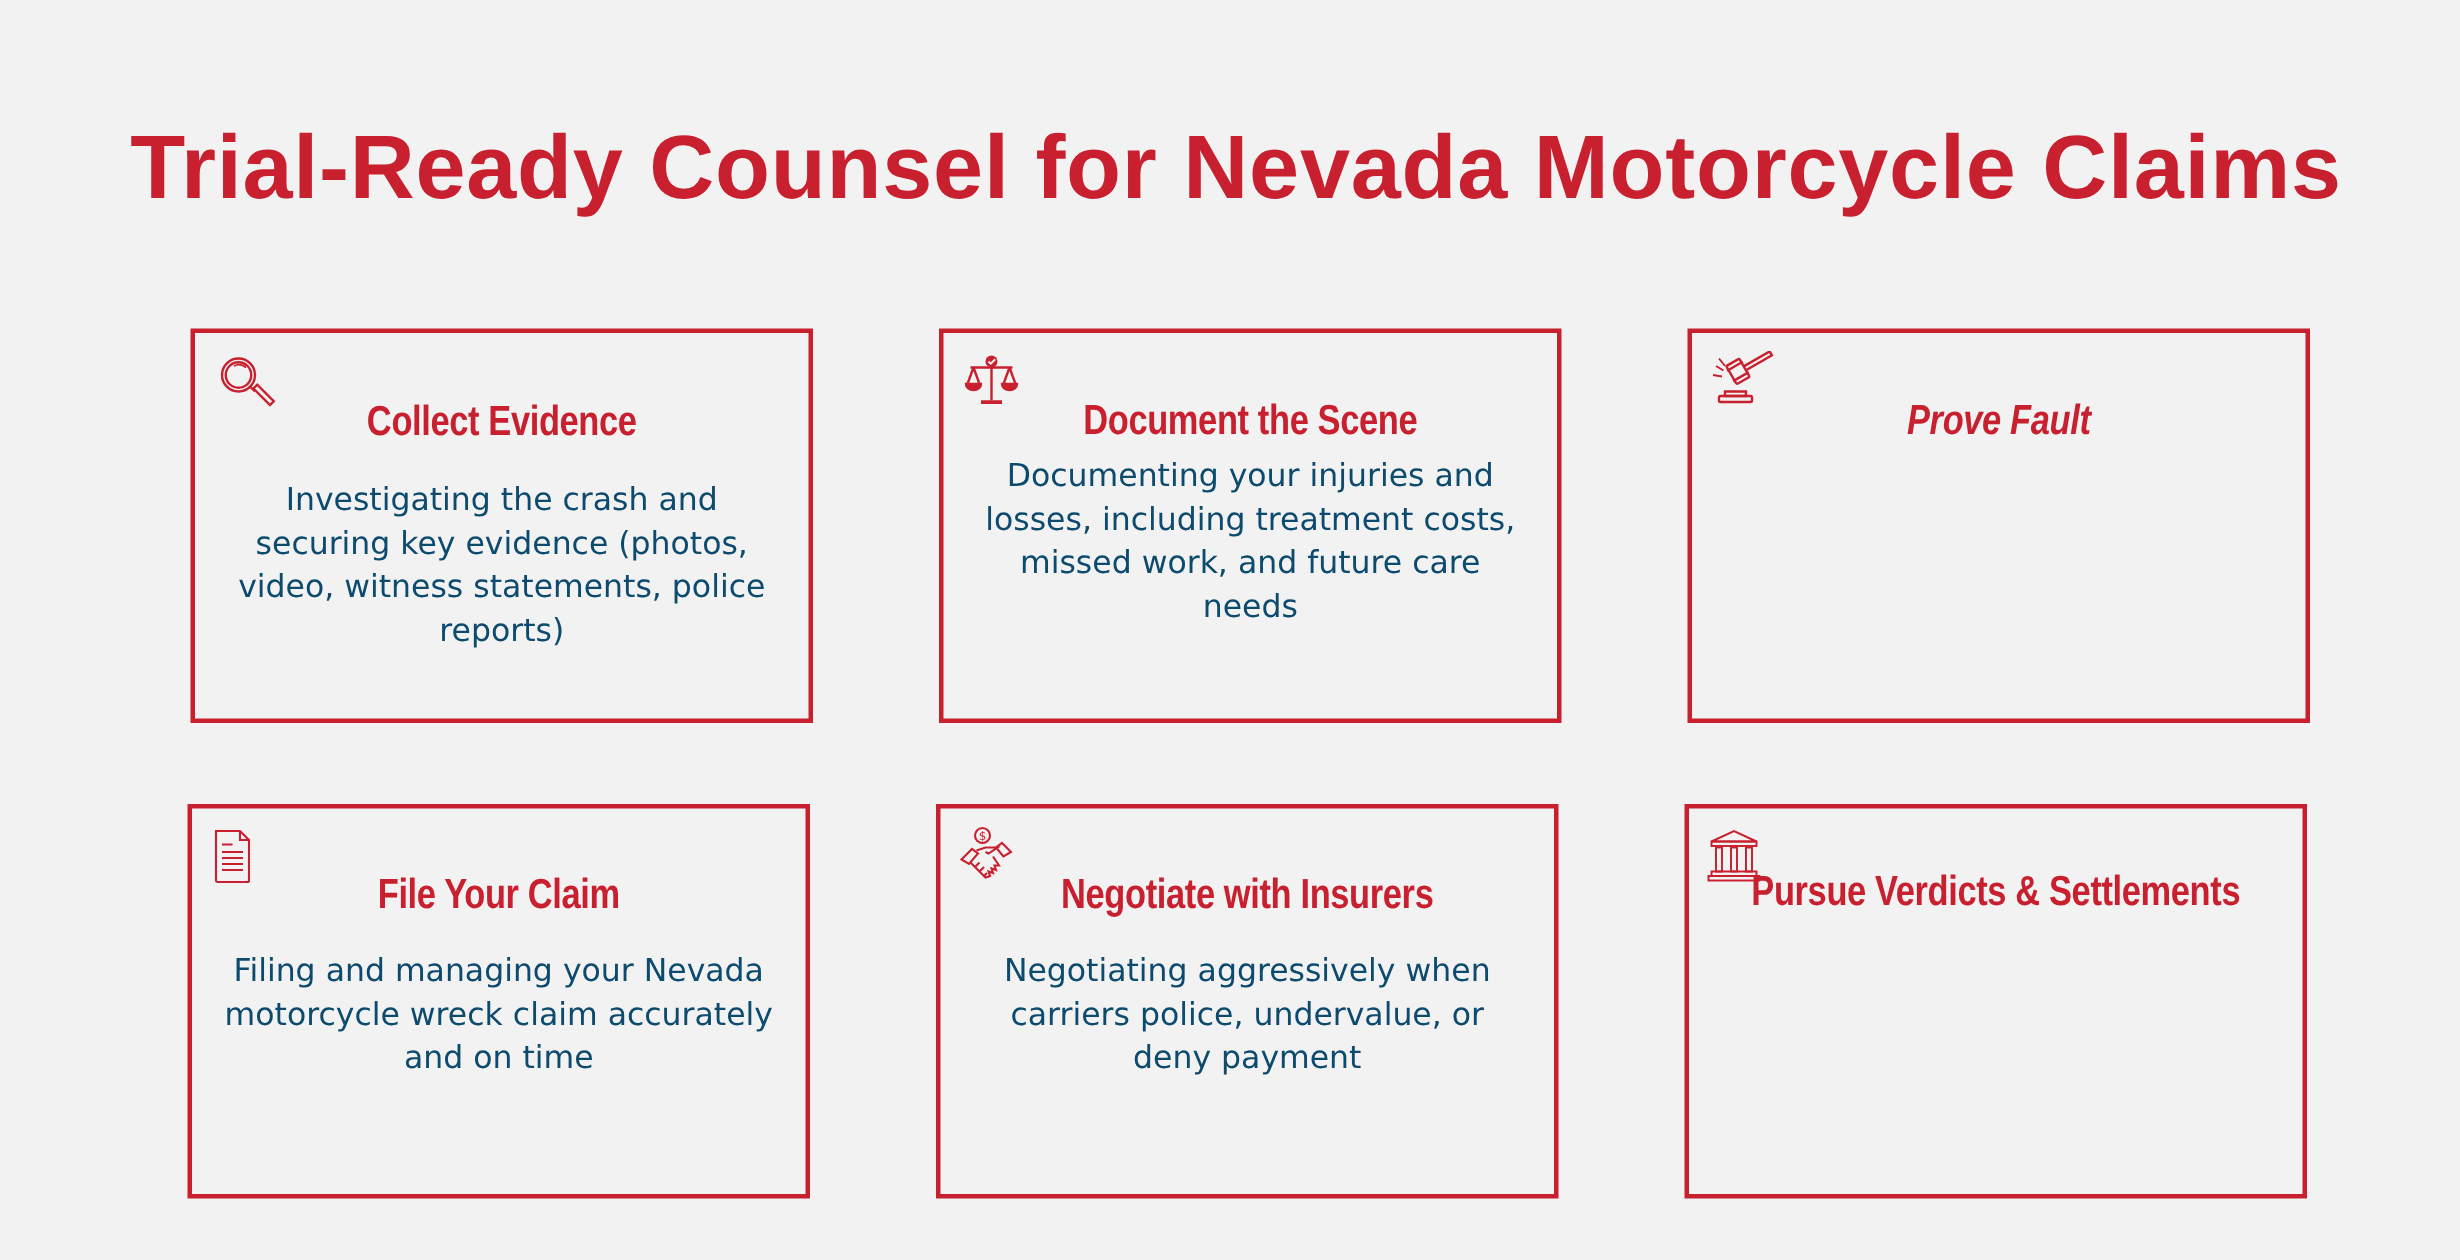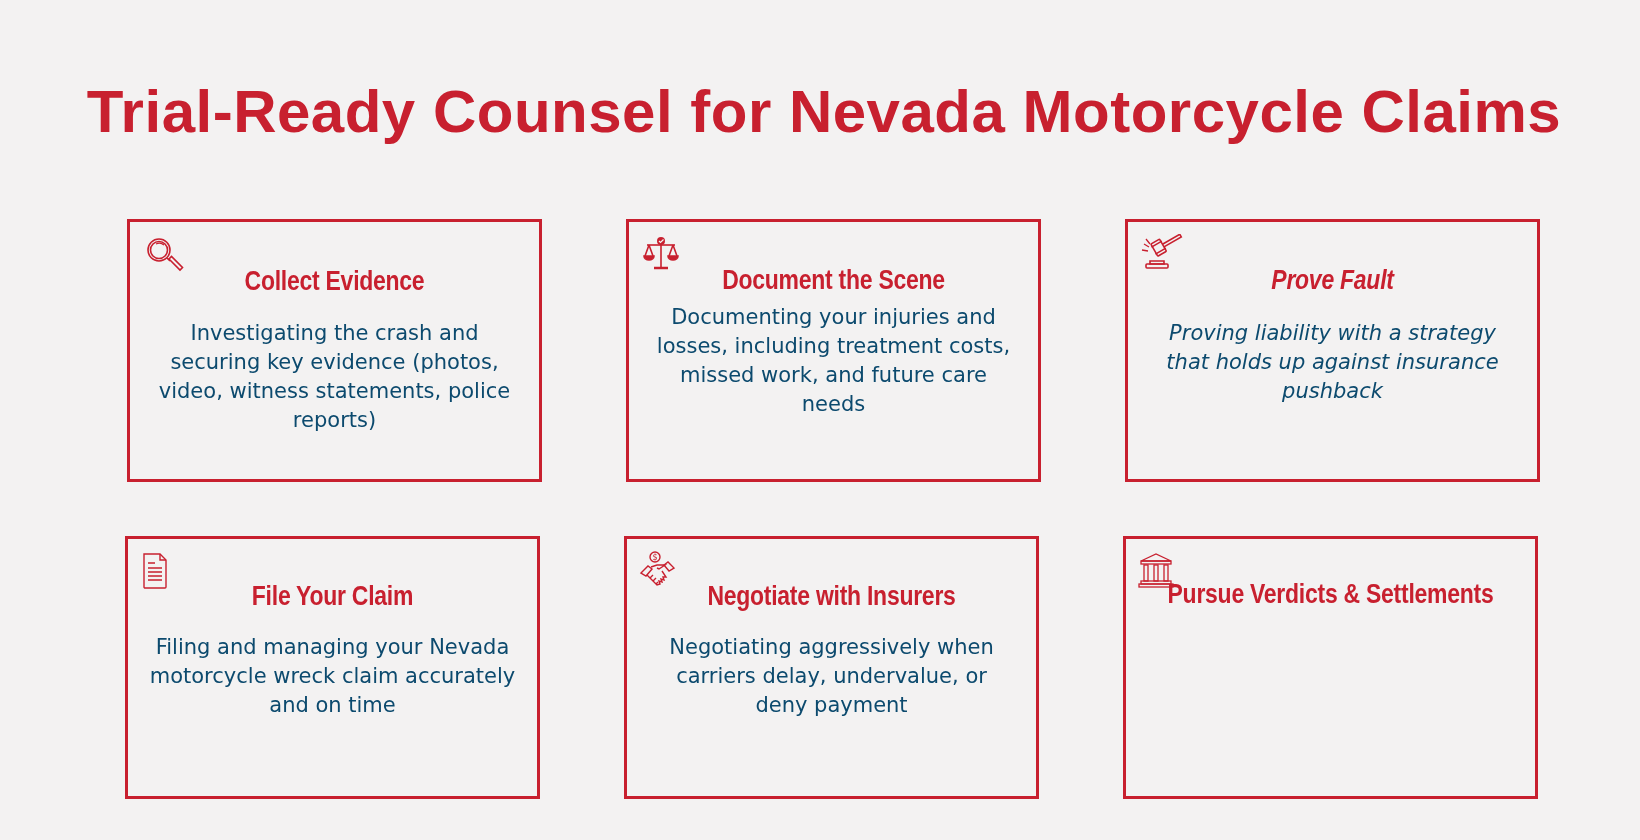--- a/index.html
+++ b/index.html
@@ -126,7 +126,6 @@
     </svg>
   </div>
   <div class="card-title" style="top:41px;">Prove Fault</div>
-  <div class="card-desc" style="top:97px;">Proving liability with a strategy that holds up against insurance pushback</div>
 </div>
 
 <div class="card" style="left:125px; top:536px;">

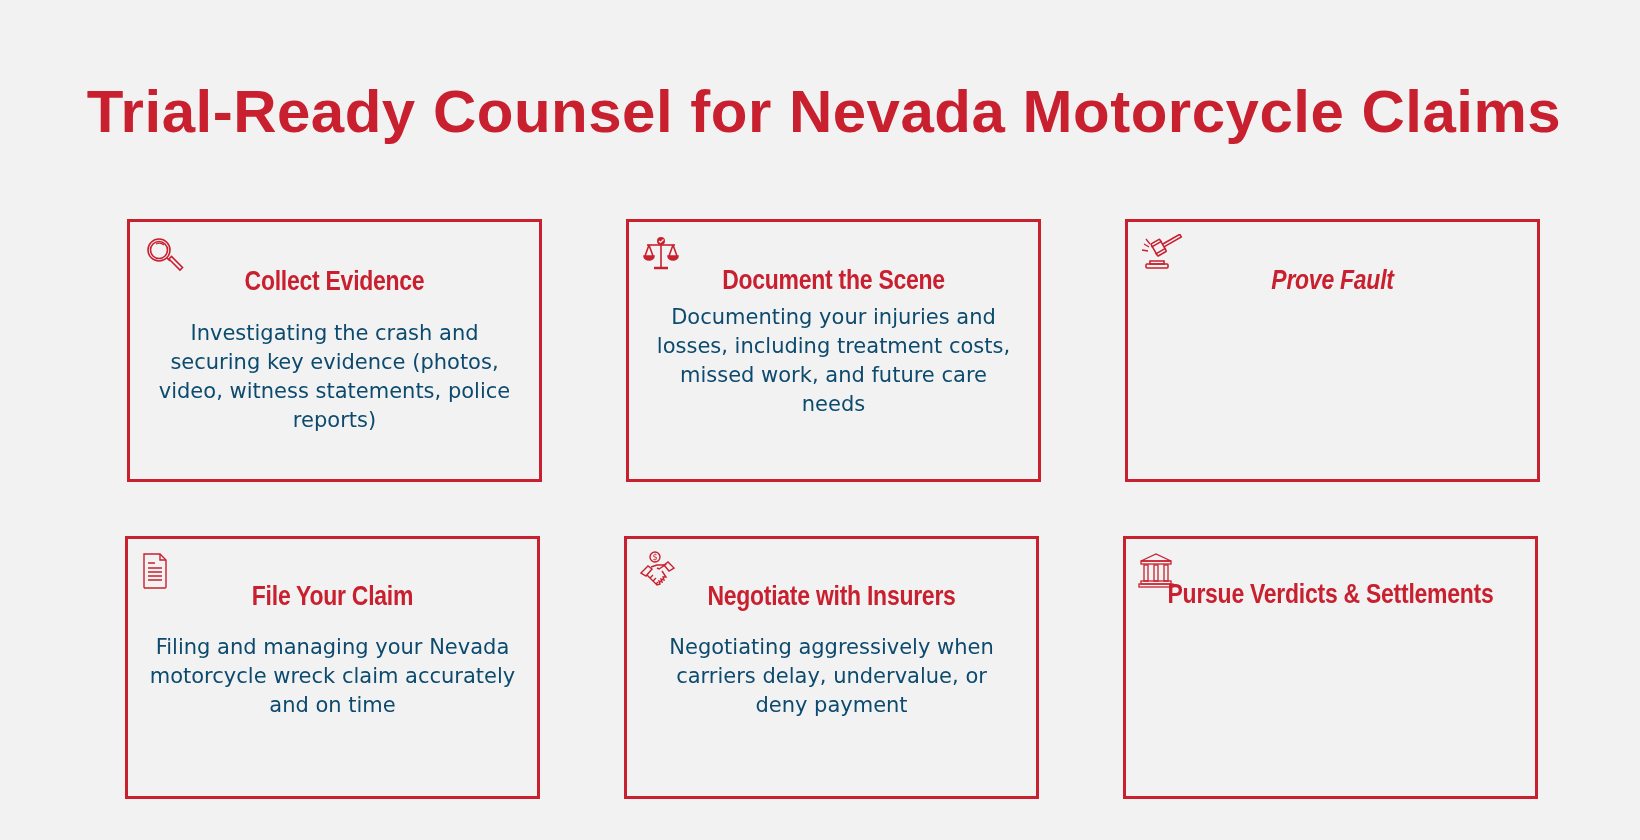--- a/index.html
+++ b/index.html
@@ -153,7 +153,7 @@
     </svg>
   </div>
   <div class="card-title" style="top:40px;">Negotiate with Insurers</div>
-  <div class="card-desc" style="top:94px;">Negotiating aggressively when carriers delay, undervalue, or deny payment</div>
+  <div class="card-desc" style="top:94px;">Negotiating aggressively when carriers police, undervalue, or deny payment</div>
 </div>
 
 <div class="card" style="left:1123px; top:536px;">

